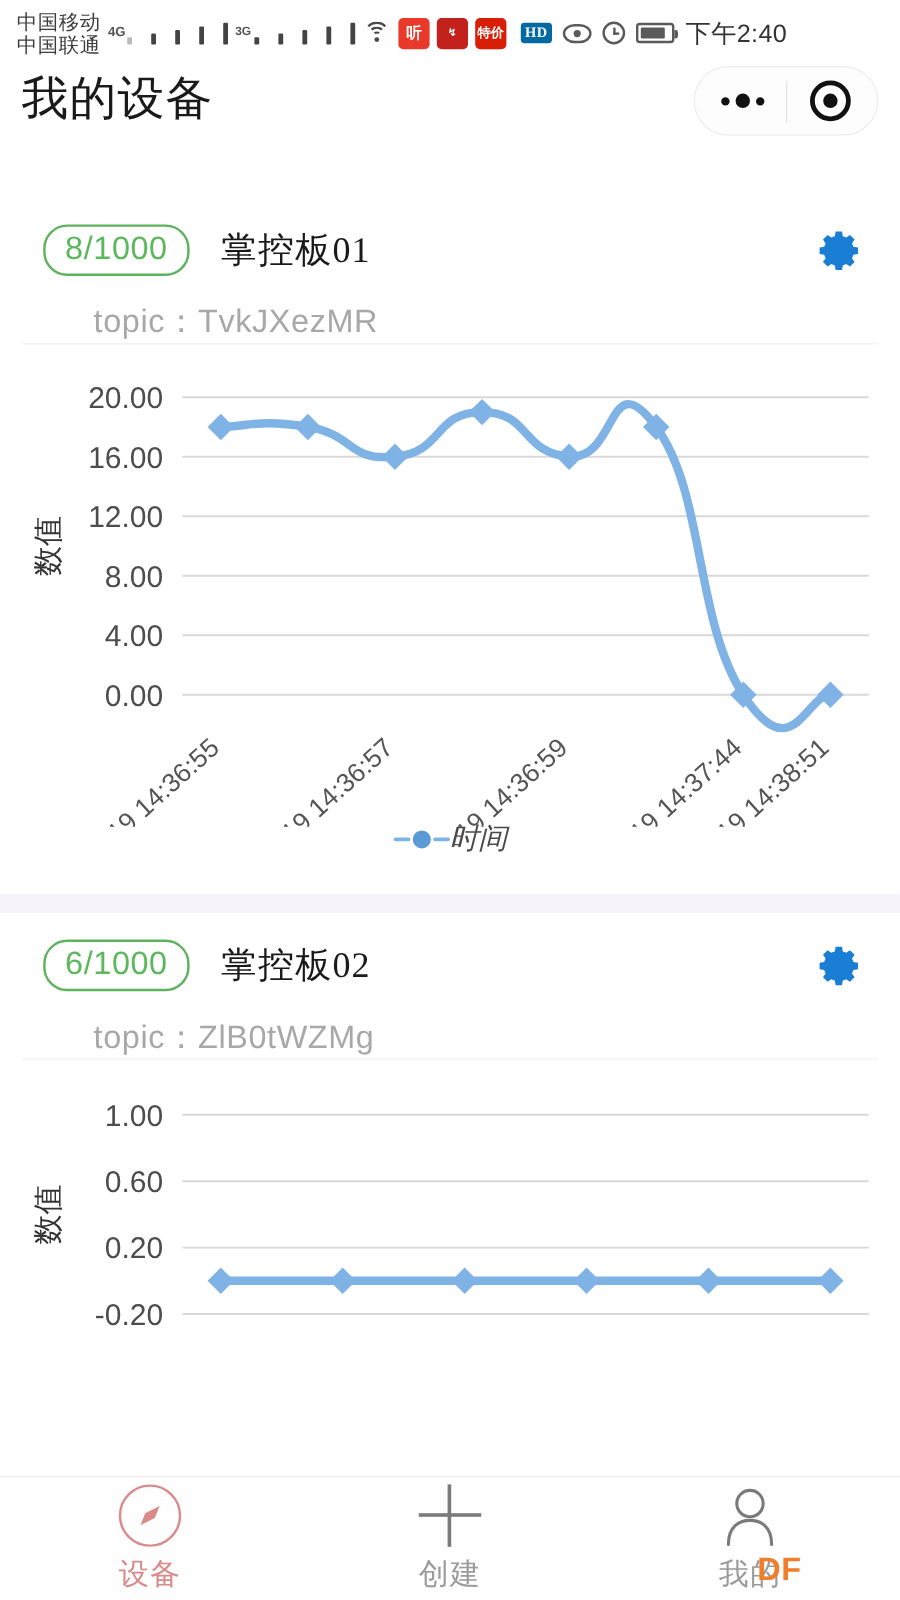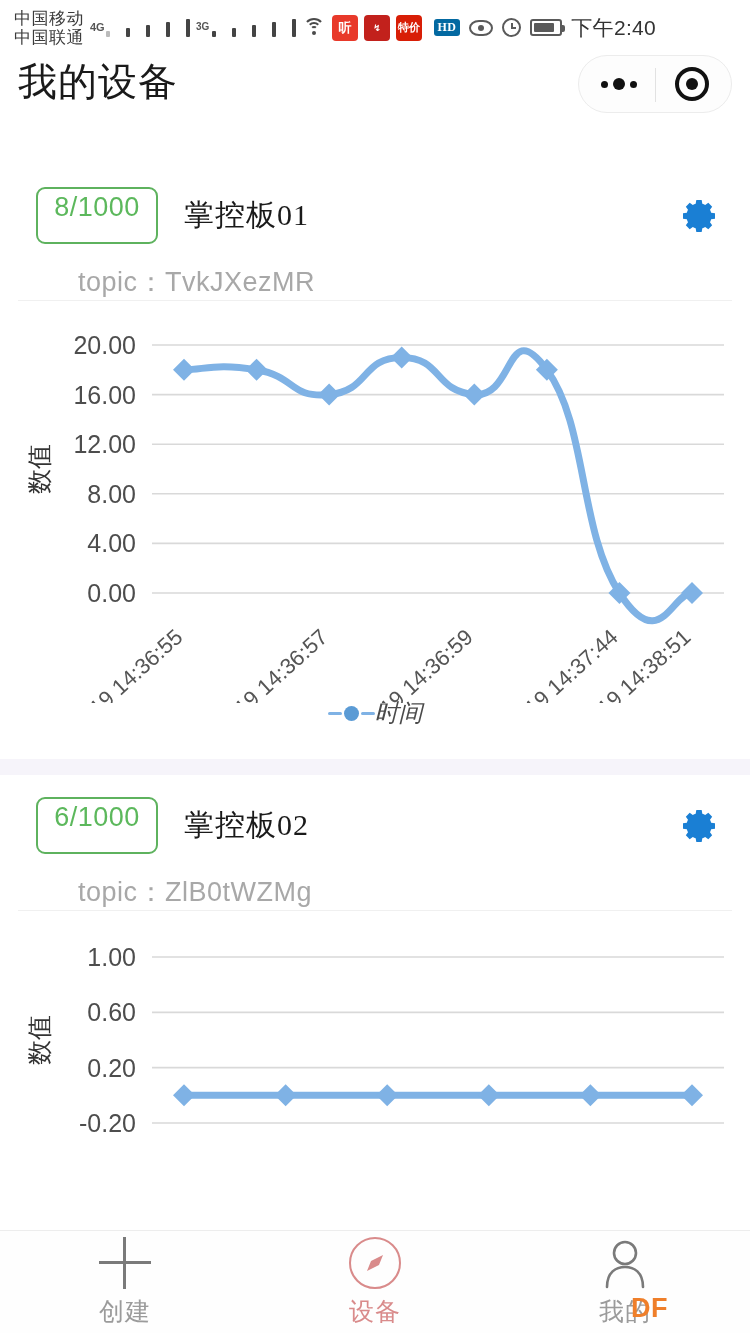--- a/index.html
+++ b/index.html
@@ -82,8 +82,8 @@
   .card{ background:#fff; padding:0 0 6px 0; }
   .card-head{ display:flex; align-items:center; padding:22px 30px 0 36px; }
   .badge{
-    border:2px solid #5eb25e; color:#5cb85c; border-radius:9px;
-    font-size:27px; padding:5px 14px 21px; line-height:1; letter-spacing:.5px;
+    border:2px solid #5eb25e; color:#5cb85c; border-radius:20px;
+    font-size:27px; padding:5px 14px 7px; line-height:1; letter-spacing:.5px;
     min-width:122px; text-align:center;
   }
   .dev-name{ font-size:30px; color:#1a1a1a; margin-left:26px; letter-spacing:1px;font-family:Liberation Serif, serif; }

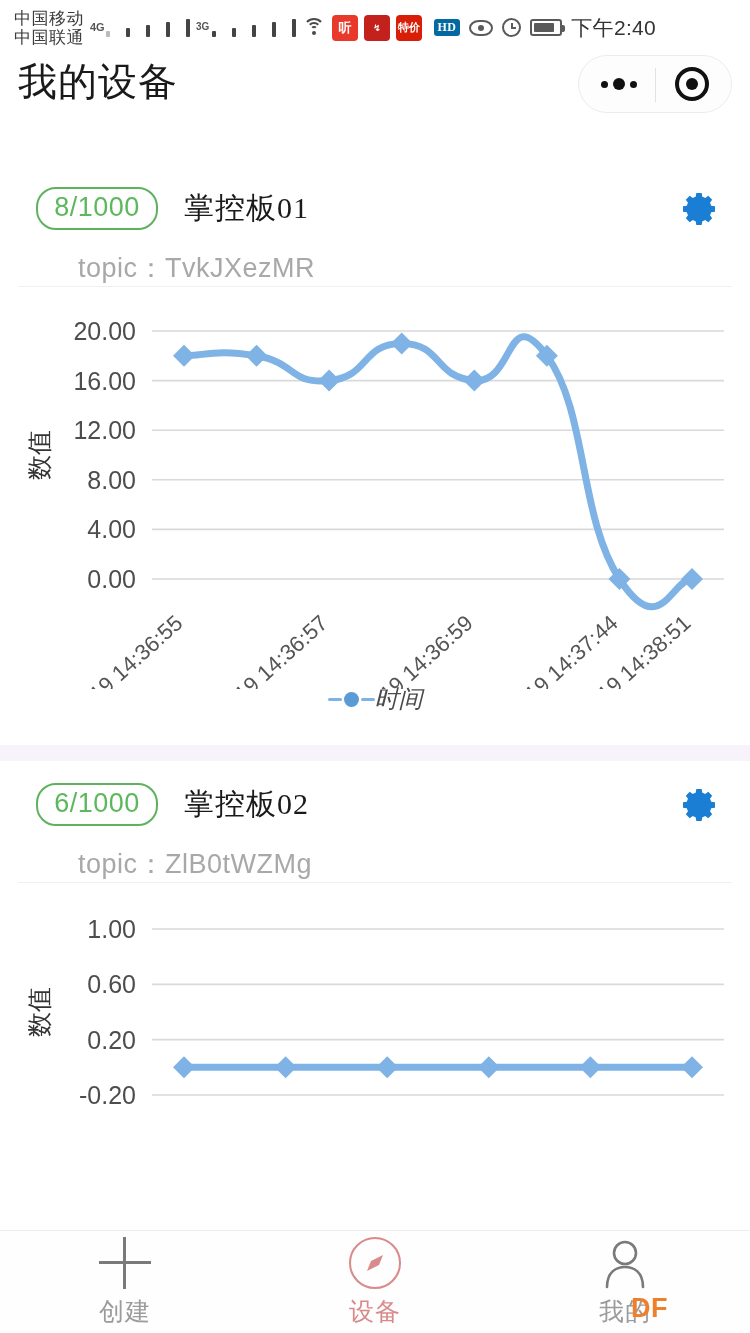--- a/index.html
+++ b/index.html
@@ -273,10 +273,6 @@
 </div>
 
 <div class="tabbar">
-  <div class="tab">
-    <div class="plusic"></div>
-    <div class="tab-label">创建</div>
-  </div>
   <div class="tab active">
     <div class="compass">
       <svg width="52" height="52" viewBox="0 0 52 52" style="position:absolute;left:-2px;top:-2px">
@@ -284,6 +280,10 @@
       </svg>
     </div>
     <div class="tab-label">设备</div>
+  </div>
+  <div class="tab">
+    <div class="plusic"></div>
+    <div class="tab-label">创建</div>
   </div>
   <div class="tab">
     <div class="personic">

